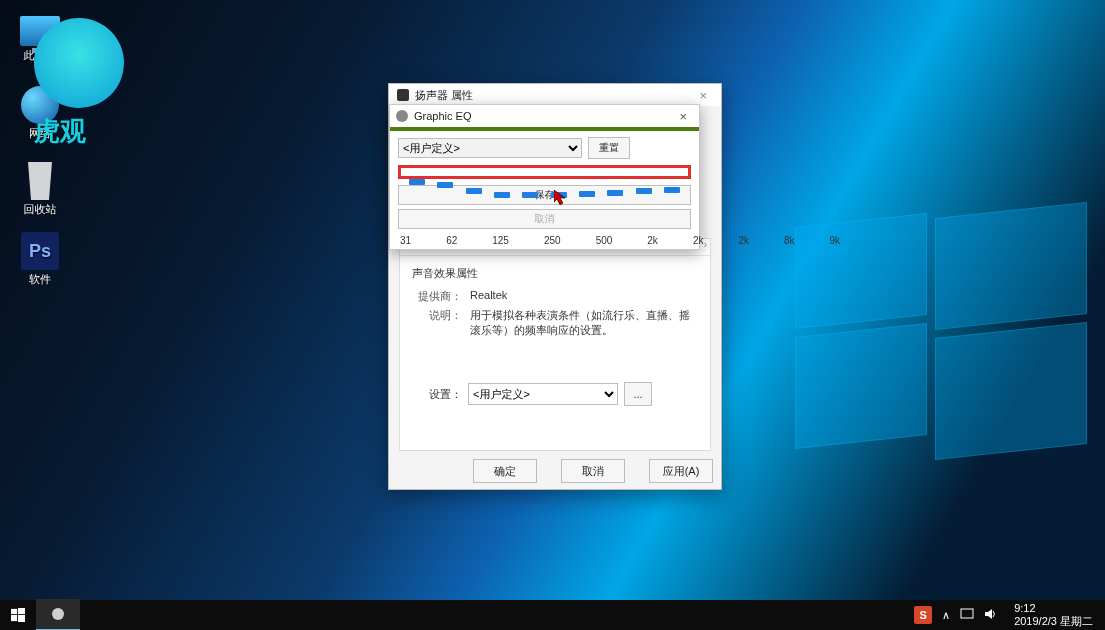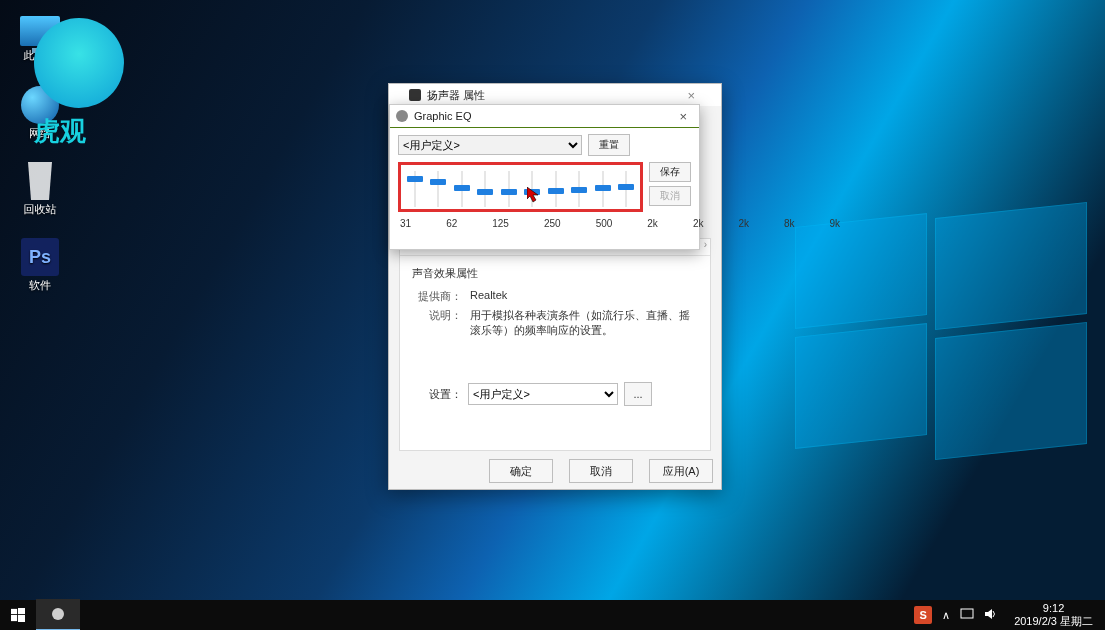--- a/index.html
+++ b/index.html
@@ -41,7 +41,7 @@
 
 
 .prop-window{position:absolute;left:388px;top:83px;width:332px;height:405px;background:#f4f4f4;border:1px solid #bcbcbc;box-shadow:0 6px 20px rgba(0,0,0,.4);}
-.prop-window .titlebar{height:22px;background:#fff;display:flex;align-items:center;padding:0 20px;font-size:11px;color:#222;}
+.prop-window .titlebar{height:22px;background:#fff;display:flex;align-items:center;padding:0 8px;font-size:11px;color:#222;}
 .prop-window .titlebar .ico{width:12px;height:12px;background:#333;margin-right:6px;border-radius:2px;}
 .prop-window .titlebar .x{margin-left:auto;color:#888;font-size:13px;padding:0 6px;}
 .prop-window .inner{position:absolute;left:10px;top:154px;right:10px;bottom:38px;border:1px solid #dcdcdc;background:#fff;}

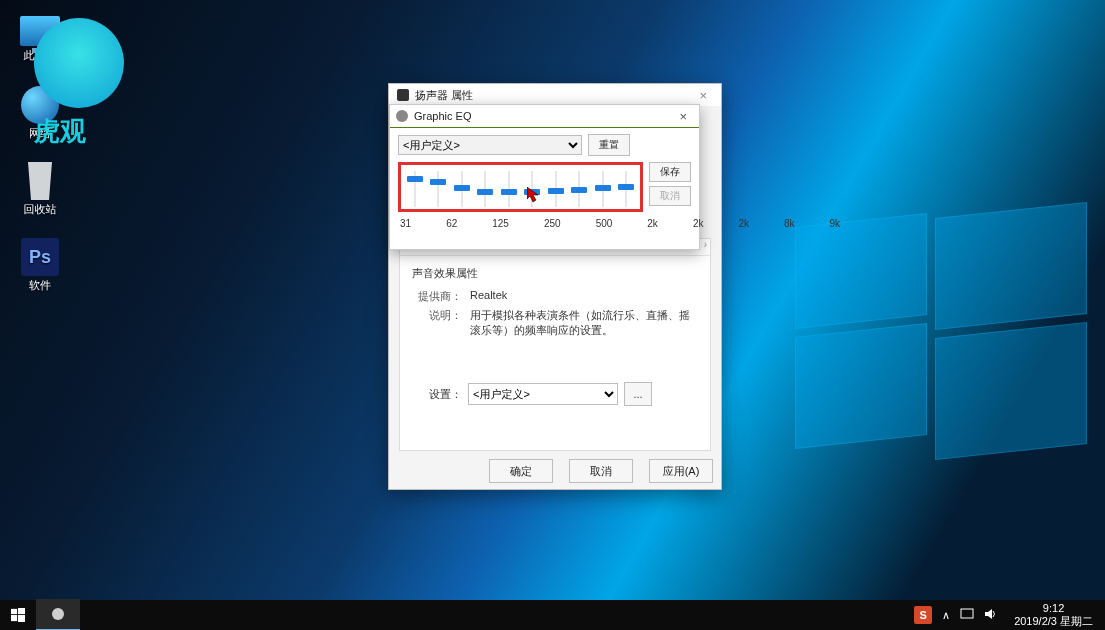--- a/index.html
+++ b/index.html
@@ -60,7 +60,7 @@
 
 
 .eq-window{position:absolute;left:389px;top:104px;width:309px;height:144px;background:#fff;border:1px solid #c9c9c9;box-shadow:0 4px 14px rgba(0,0,0,.35);}
-.eq-window .titlebar{height:22px;display:flex;align-items:center;padding:0 6px;font-size:11px;color:#222;background:#fff;border-bottom:1px solid #4d7c0f;}
+.eq-window .titlebar{height:22px;display:flex;align-items:center;padding:0 6px;font-size:11px;color:#222;background:#fff;border-bottom:4px solid #4d7c0f;}
 .eq-window .titlebar .ico{width:12px;height:12px;background:#888;border-radius:50%;margin-right:6px;}
 .eq-window .titlebar .x{margin-left:auto;color:#555;font-size:13px;padding:0 6px;}
 .eq-window .toprow{display:flex;align-items:center;gap:6px;padding:6px 8px;}

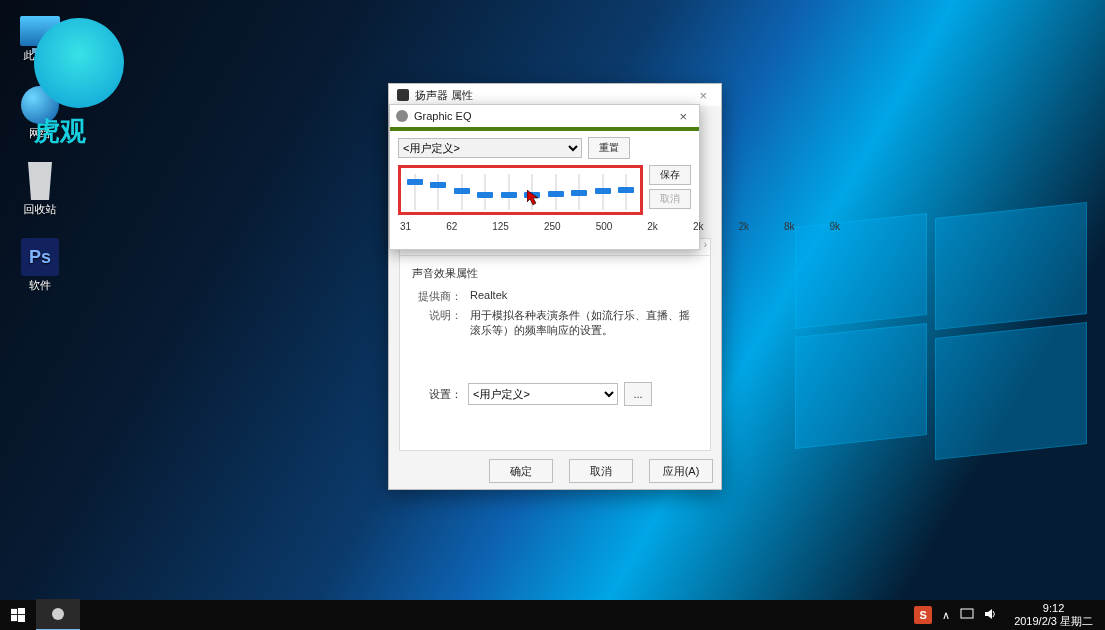--- a/index.html
+++ b/index.html
@@ -66,7 +66,7 @@
 .eq-window .toprow{display:flex;align-items:center;gap:6px;padding:6px 8px;}
 .eq-window select{width:184px;height:20px;font-size:11px;border:1px solid #bdbdbd;background:#f2f2f2;}
 .eq-window .btn.small{min-width:40px;height:20px;font-size:10px;}
-.eq-body{display:flex;padding:0 8px 4px 8px;gap:6px;}
+.eq-body{display:flex;padding:0 8px 4px 8px;gap:6px;flex-direction:column;}
 .eq-sliders{position:relative;flex:1;border:3px solid #e03030;padding:6px 2px 2px;height:36px;display:flex;}
 .eq-sliders .slwrap{flex:1;display:flex;flex-direction:column;align-items:center;position:relative;}
 .eq-sliders .track{position:absolute;top:0;bottom:0;width:2px;background:#e6e6e6;left:50%;margin-left:-1px;}

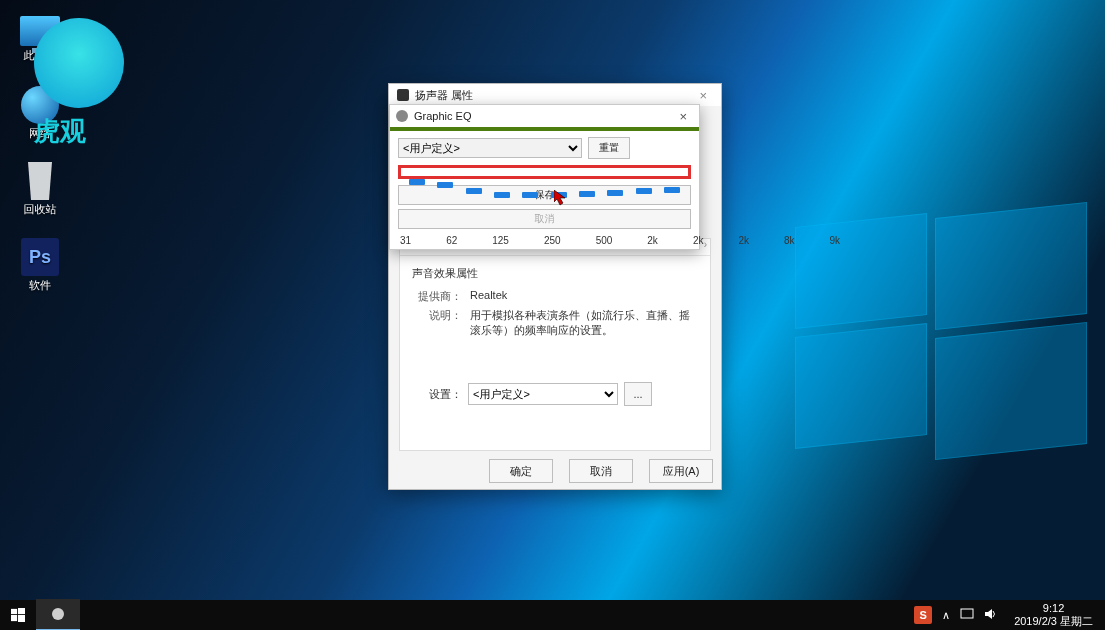--- a/index.html
+++ b/index.html
@@ -102,7 +102,7 @@
     <div class="glyph"></div>
     <div>回收站</div>
   </div>
-  <div class="dicon ps" style="top:238px">
+  <div class="dicon ps" style="top:232px">
     <div class="glyph">Ps</div>
     <div>软件</div>
   </div>

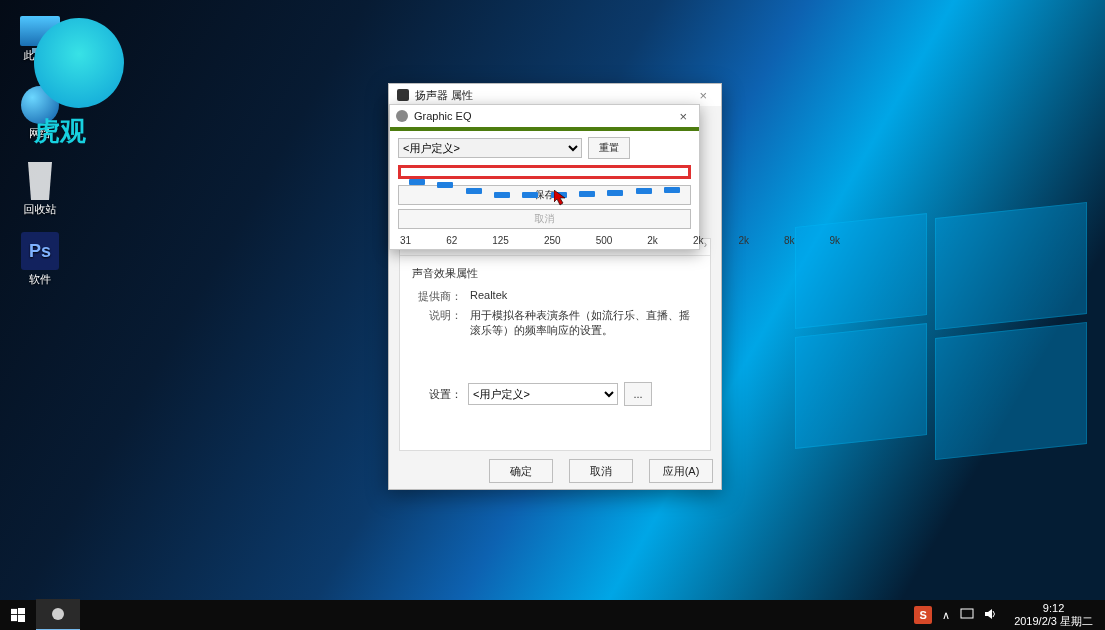--- a/index.html
+++ b/index.html
@@ -55,7 +55,7 @@
 .prop-window .settingrow select{width:150px;height:22px;border:1px solid #bdbdbd;font-size:11px;background:#fff;}
 .prop-window .settingrow .k{width:50px;text-align:right;}
 .prop-window .settingrow .dots{width:26px;height:22px;border:1px solid #bdbdbd;background:#f6f6f6;display:flex;align-items:center;justify-content:center;}
-.prop-window .btnbar{position:absolute;bottom:6px;right:8px;display:flex;gap:16px;}
+.prop-window .btnbar{position:absolute;bottom:6px;right:8px;display:flex;gap:24px;}
 .btn{min-width:62px;height:22px;border:1px solid #bdbdbd;background:#f6f6f6;font-size:11px;color:#222;display:flex;align-items:center;justify-content:center;}
 
 

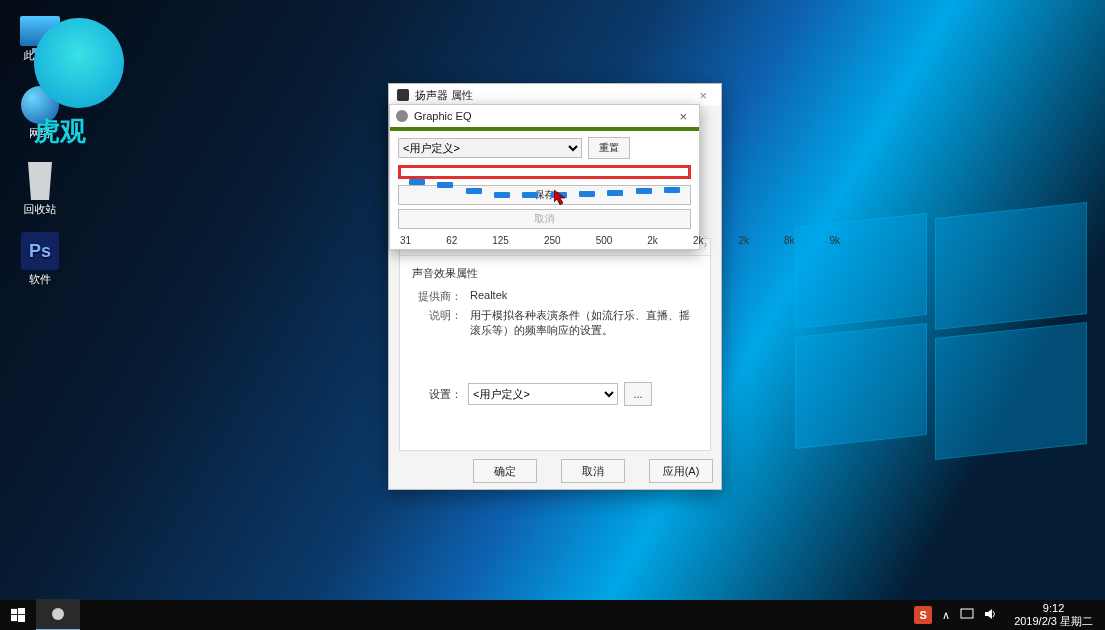--- a/index.html
+++ b/index.html
@@ -37,7 +37,7 @@
 .taskbar .tray{margin-left:auto;display:flex;align-items:center;gap:10px;padding-right:6px;font-size:11px;}
 .taskbar .tray .seg{display:flex;align-items:center;gap:10px;}
 .taskbar .ime{width:18px;height:18px;background:#d64828;border-radius:2px;color:#fff;display:flex;align-items:center;justify-content:center;font-size:11px;font-weight:700;}
-.taskbar .clock{line-height:1.15;text-align:center;padding:0 6px;}
+.taskbar .clock{line-height:1.15;padding:0 6px;}
 
 
 .prop-window{position:absolute;left:388px;top:83px;width:332px;height:405px;background:#f4f4f4;border:1px solid #bcbcbc;box-shadow:0 6px 20px rgba(0,0,0,.4);}

